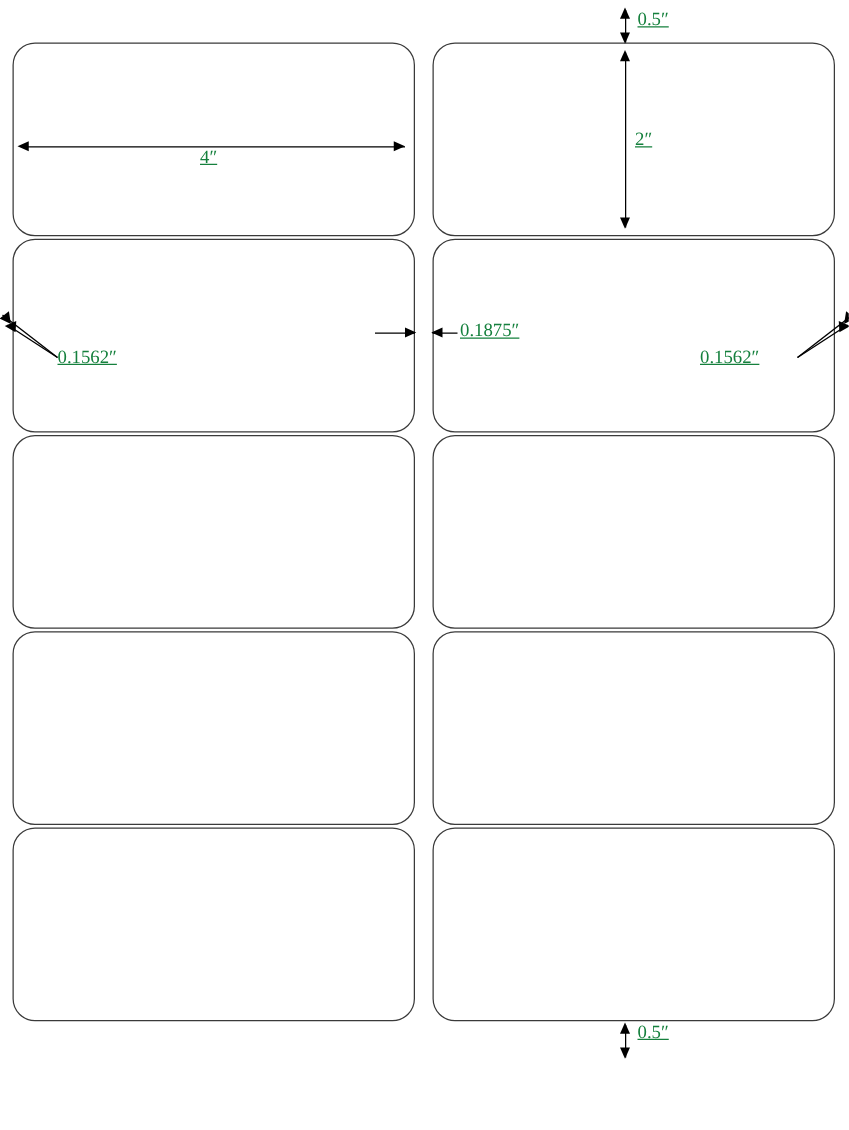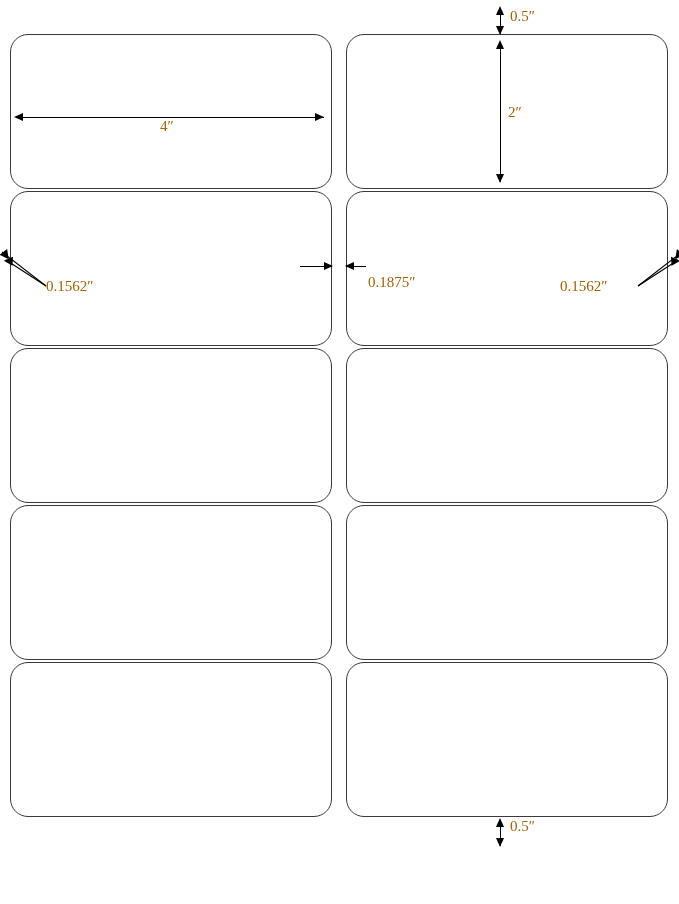--- a/index.html
+++ b/index.html
@@ -32,8 +32,9 @@
     position: absolute;
     font-family: "Liberation Serif", serif;
     font-size: 15px;
-    color: #a16207;
+    color: #15803d;
     white-space: nowrap;
+    text-decoration: underline;
   }
   .hline {
     position: absolute;

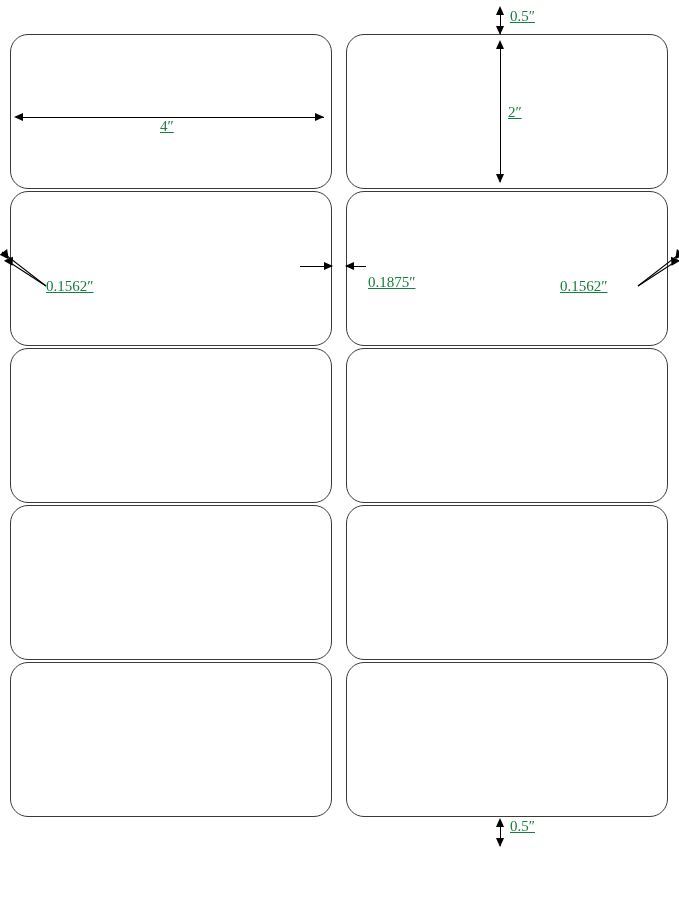--- a/index.html
+++ b/index.html
@@ -133,7 +133,7 @@
   <div class="arrow ar-right" style="left:324px; top:261.5px;"></div>
   <div class="hline" style="left:346px; top:266px; width:20px;"></div>
   <div class="arrow ar-left" style="left:345px; top:261.5px;"></div>
-  <div class="dim-label" style="left:368px; top:274px;">0.1875″</div>
+  <div class="dim-label" style="left:368px; top:257px;">0.1875″</div>
 
   <svg class="leader" width="80" height="60" style="left:614px; top:246px;">
     <line x1="24" y1="40" x2="64" y2="14" stroke="#000" stroke-width="1.1"></line>

